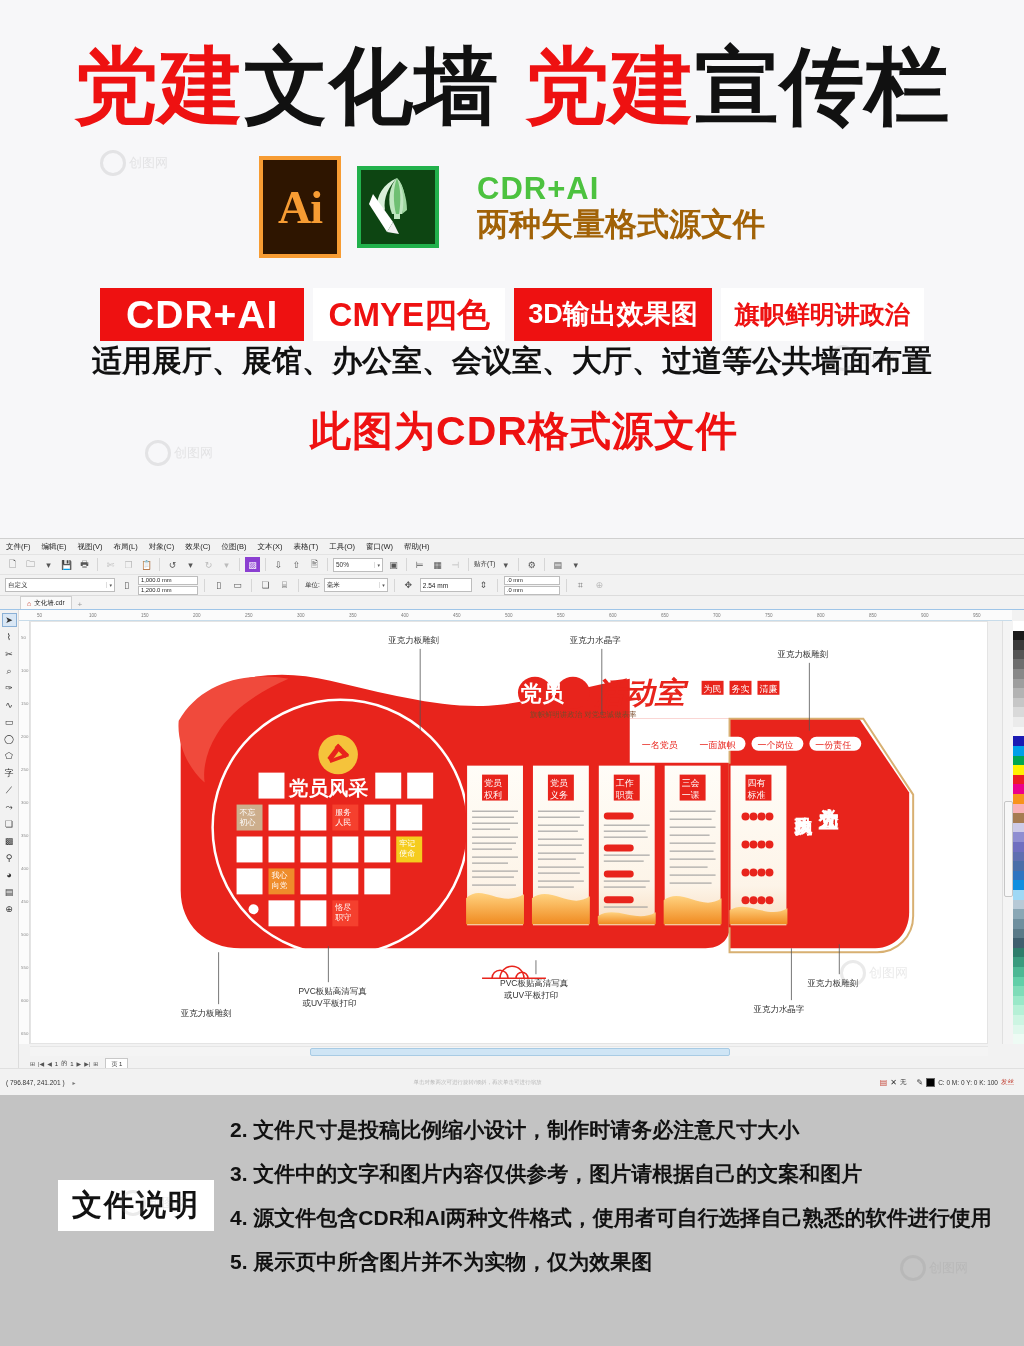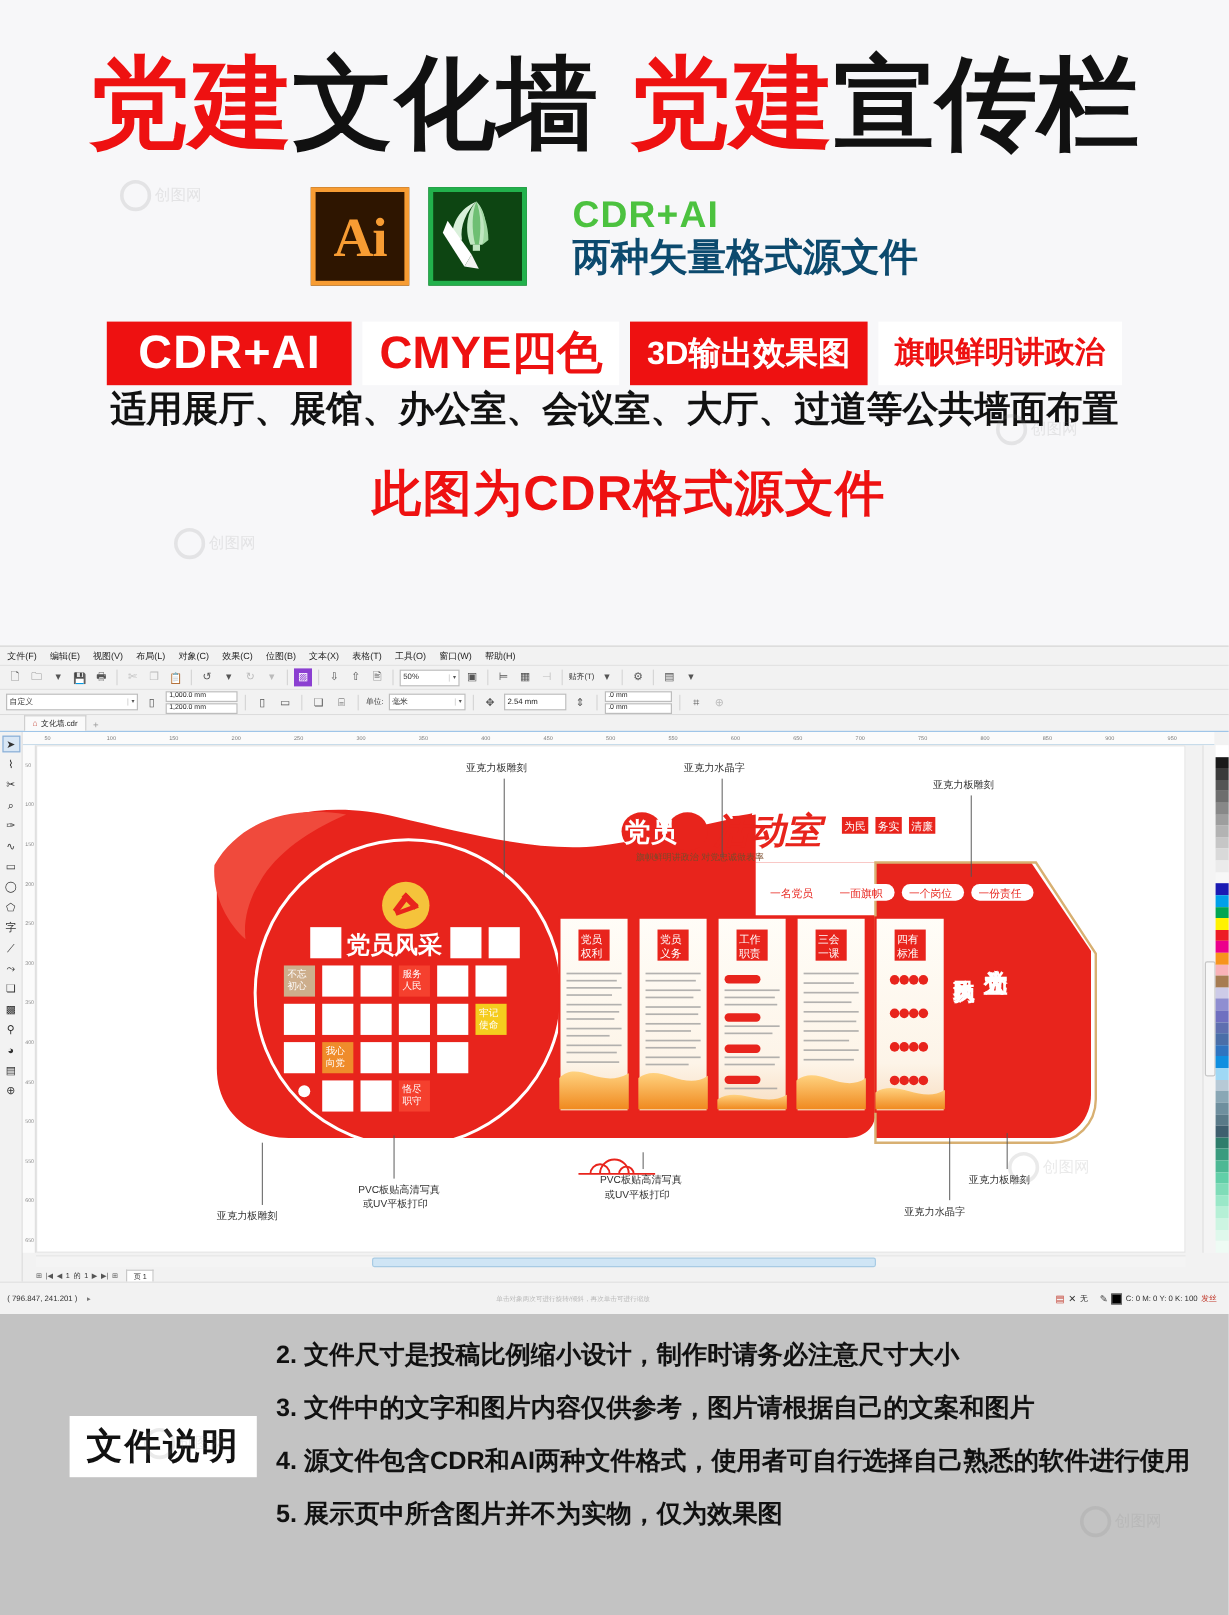--- a/index.html
+++ b/index.html
@@ -27,7 +27,7 @@
     gap: 16px; margin-top: 26px;
   }
   .ai-logo {
-    width: 82px; height: 82px; background: #2e1500;
+    width: 82px; height: 102px; background: #2e1500;
     border: 4px solid #f79c33; display: flex;
     align-items: center; justify-content: center;
   }

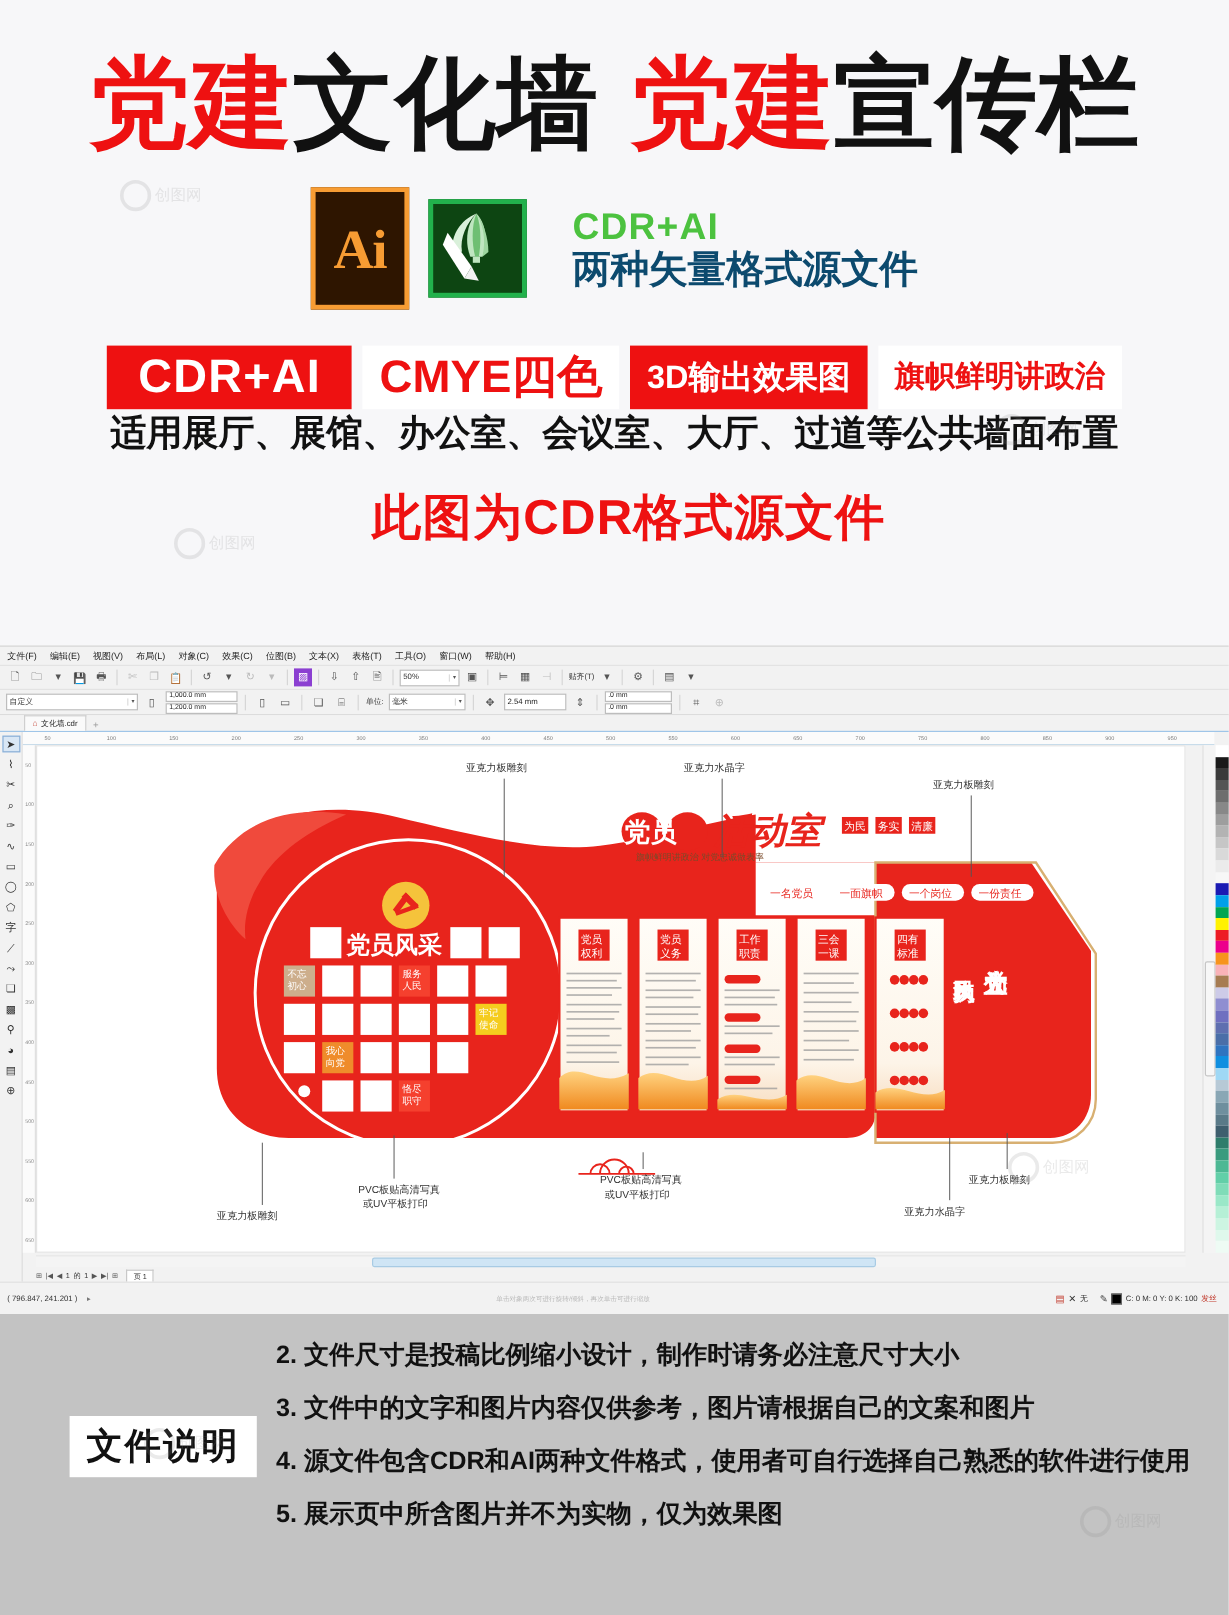--- a/index.html
+++ b/index.html
@@ -41,7 +41,7 @@
   .cdr-text { margin-left: 22px; line-height: 1.12; }
   .cdr-text .l1 { color: #4cc23f; font-size: 31px; font-weight: bold;
      letter-spacing: 1px; }
-  .cdr-text .l2 { color: #0c4a6e; font-size: 32px; font-weight: bold; }
+  .cdr-text .l2 { color: #a16207; font-size: 32px; font-weight: bold; }
 
   .badges {
     display: flex; justify-content: center; align-items: stretch;

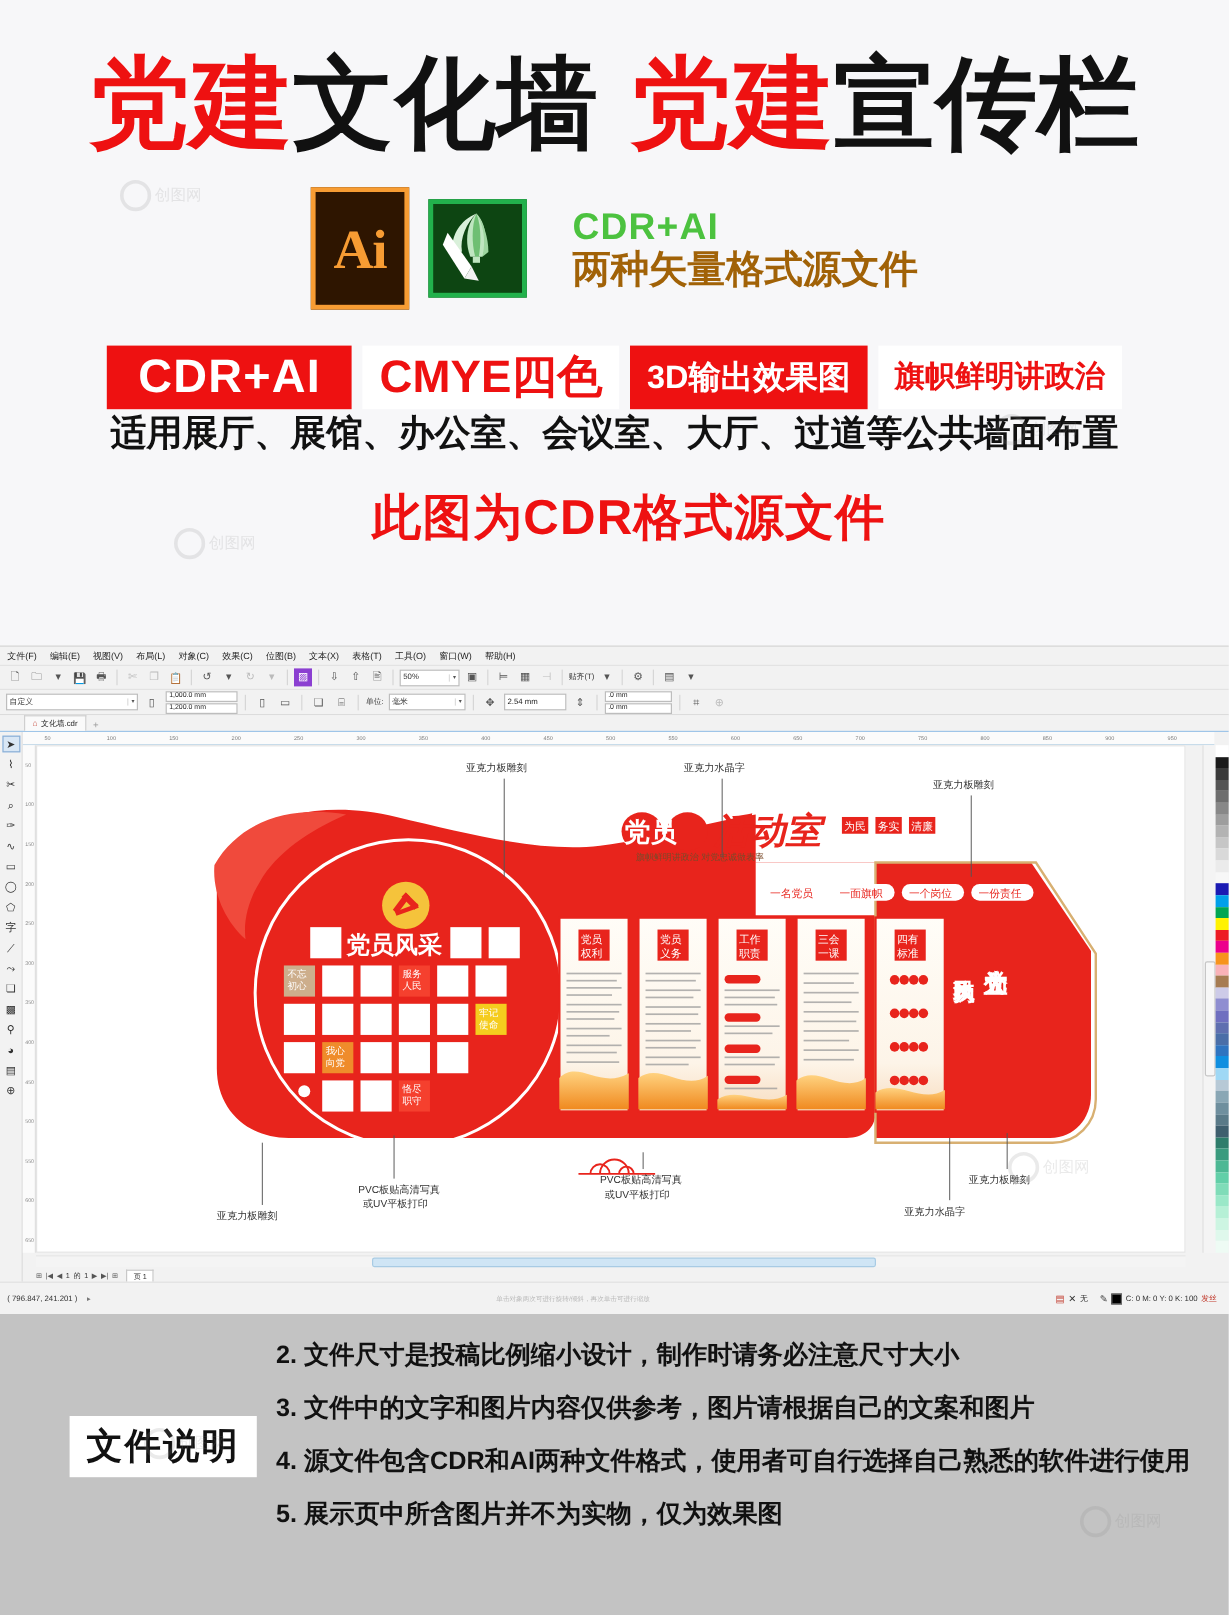--- a/index.html
+++ b/index.html
@@ -54,7 +54,7 @@
   .badge.solid { background: #ee1111; color: #fff; }
   .badge.hollow { background: #fff; color: #ee1111; }
   .badge.b1 { font-size: 39px; min-width: 204px; letter-spacing: 1px; }
-  .badge.b2 { font-size: 38px; min-width: 192px; }
+  .badge.b2 { font-size: 33px; min-width: 192px; }
   .badge.b3 { font-size: 27px; min-width: 196px; }
   .badge.b4 { font-size: 25px; min-width: 190px; }
 

